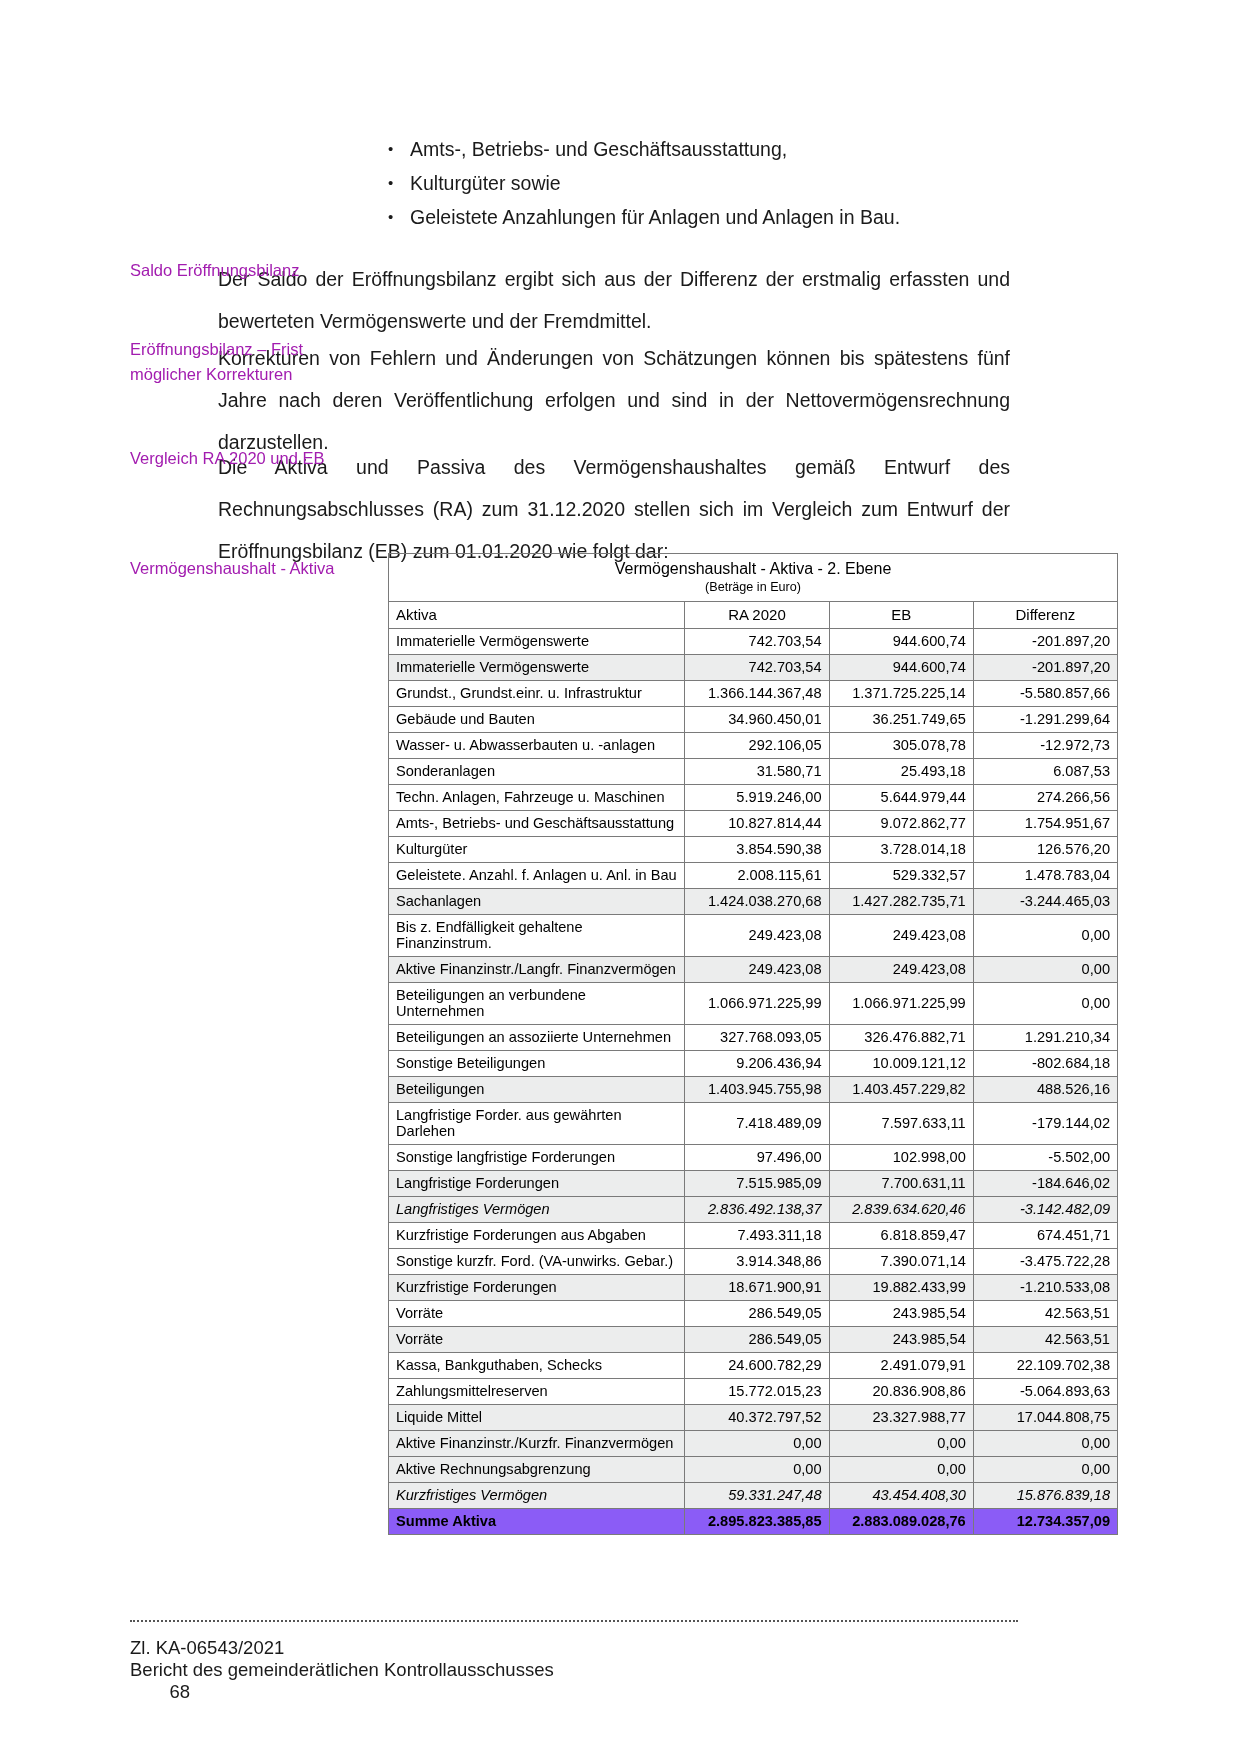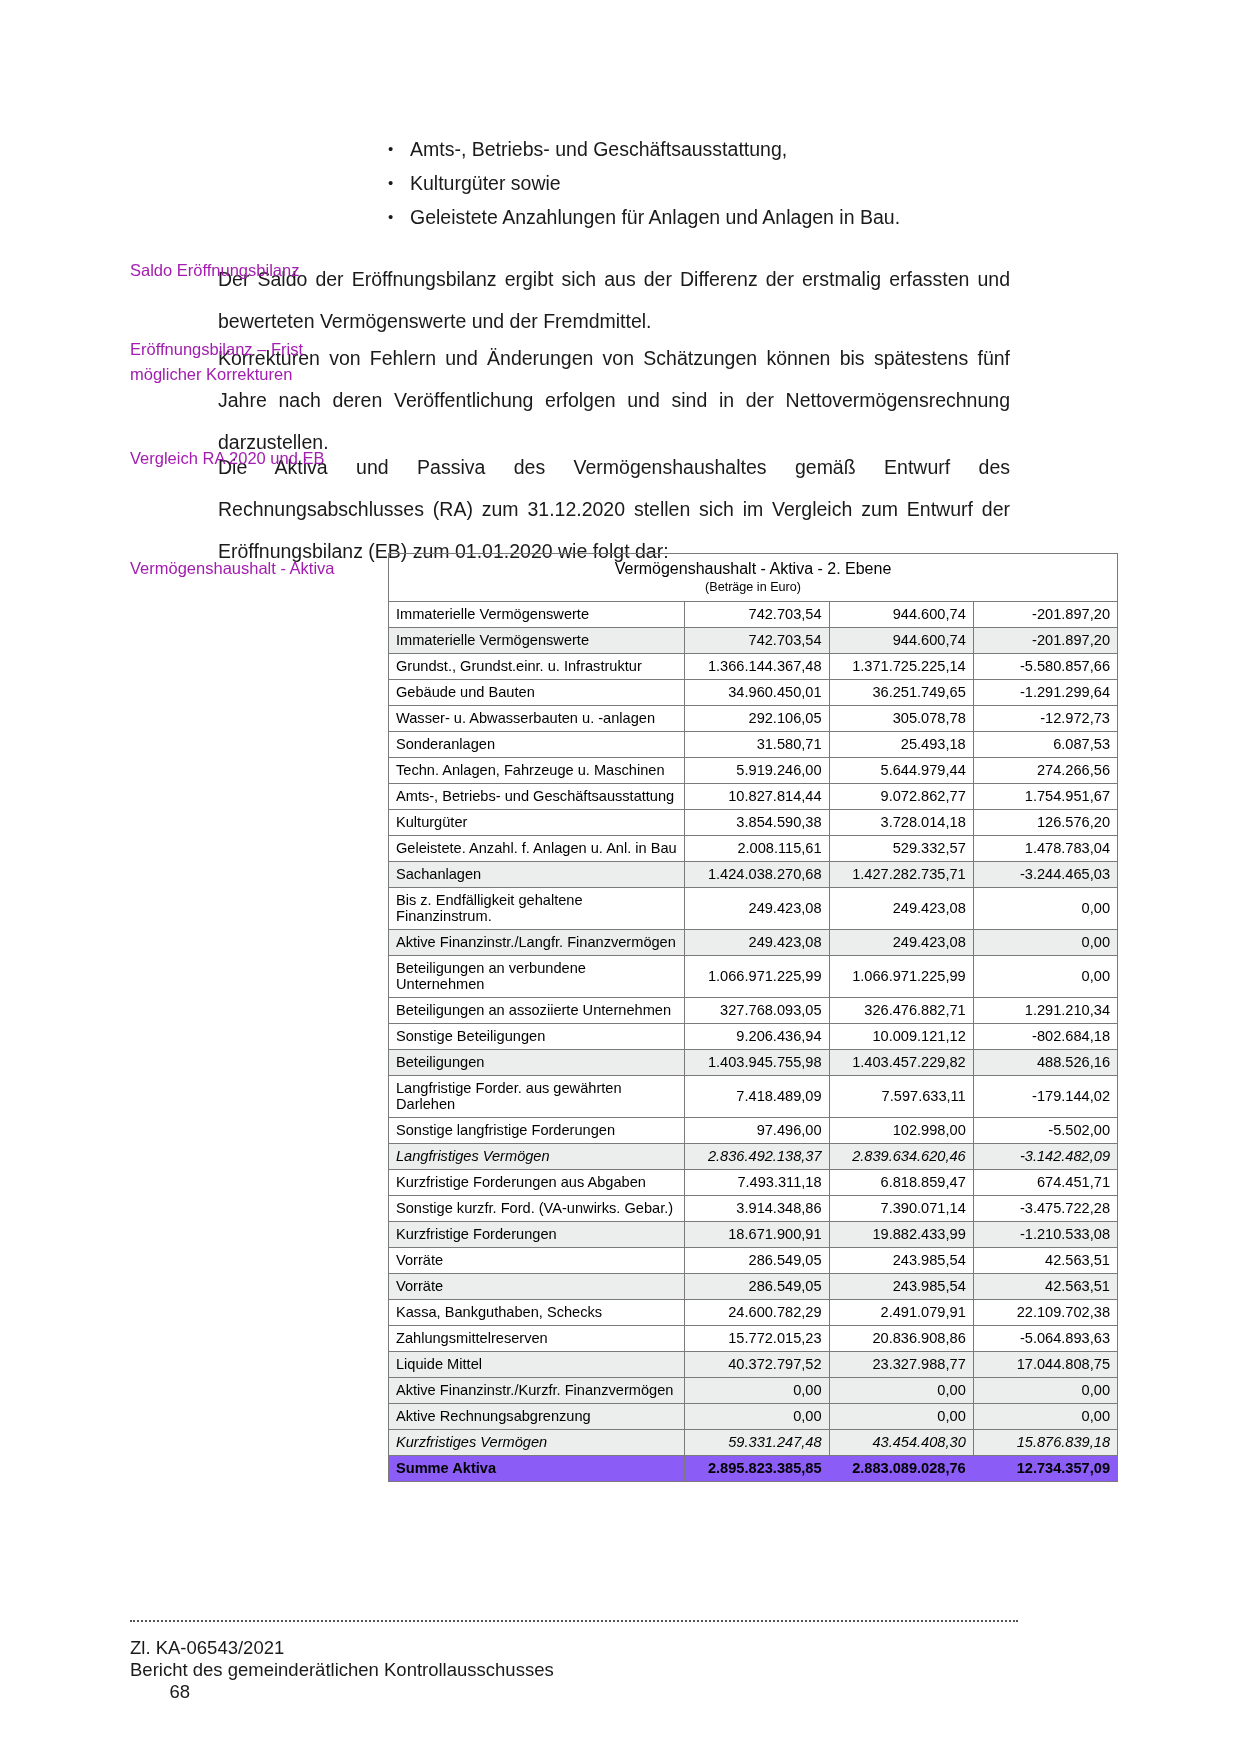--- a/index.html
+++ b/index.html
@@ -197,6 +197,12 @@
             <span class="sub">(Beträge in Euro)</span>
           </td>
         </tr>
+        <tr class="hdr">
+          <td class="left">Aktiva</td>
+          <td>RA 2020</td>
+          <td>EB</td>
+          <td>Differenz</td>
+        </tr>
       <tr>
             <td class="lbl">Immaterielle Vermögenswerte</td>
             <td class="num">742.703,54</td>

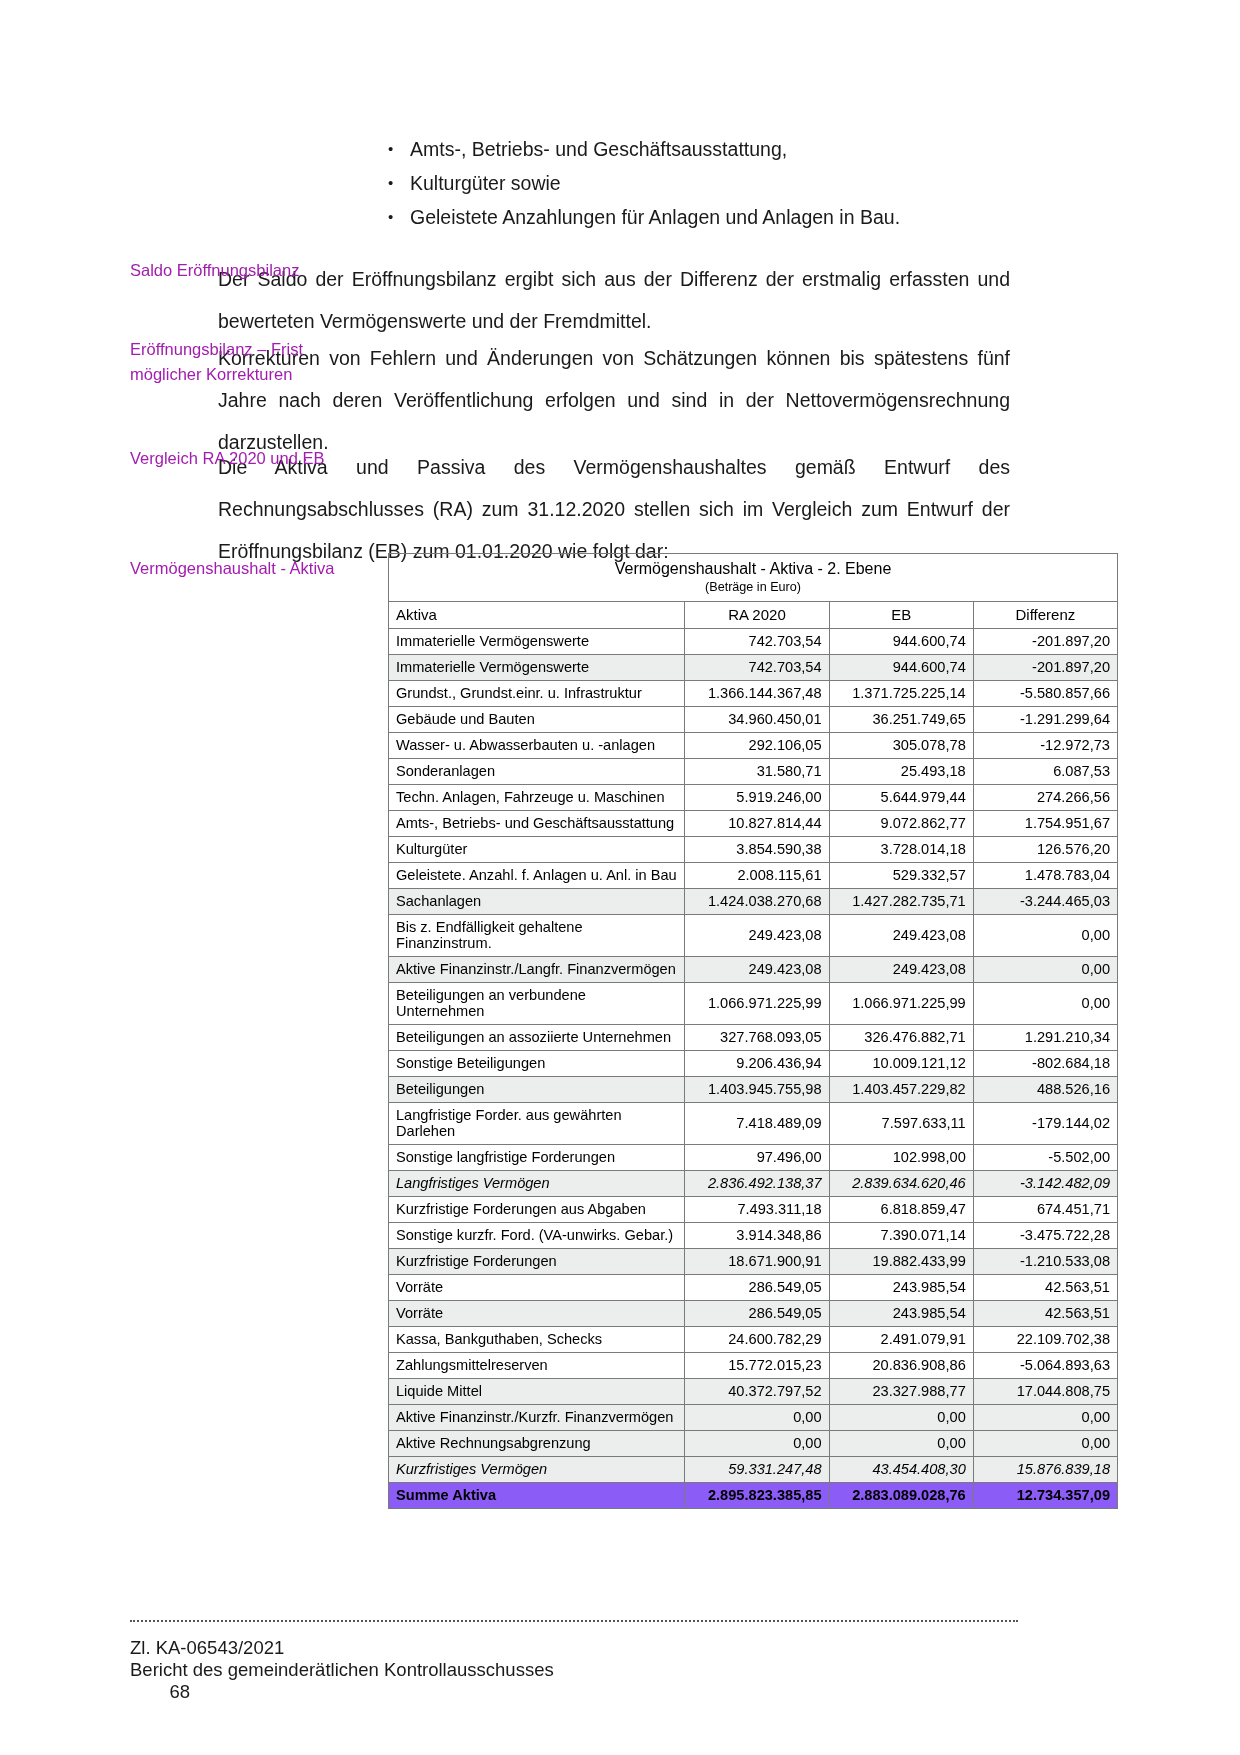--- a/index.html
+++ b/index.html
@@ -317,6 +317,12 @@
             <td class="num">102.998,00</td>
             <td class="num">-5.502,00</td>
           </tr>
+          <tr class="sum">
+            <td class="lbl">Langfristige Forderungen</td>
+            <td class="num">7.515.985,09</td>
+            <td class="num">7.700.631,11</td>
+            <td class="num">-184.646,02</td>
+          </tr>
           <tr class="grp">
             <td class="lbl">Langfristiges Vermögen</td>
             <td class="num">2.836.492.138,37</td>

